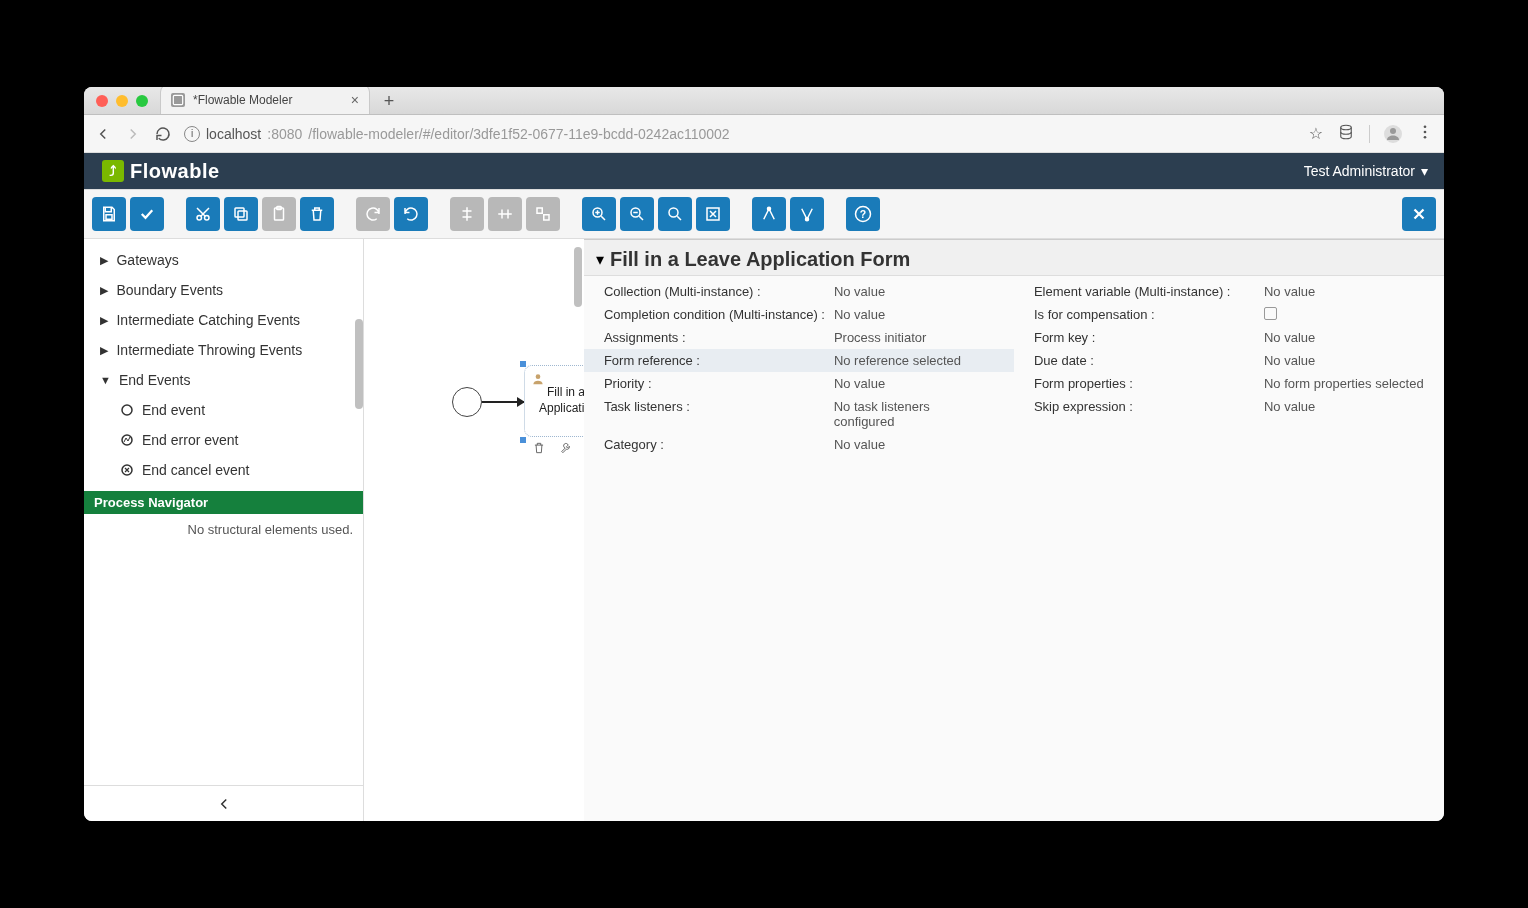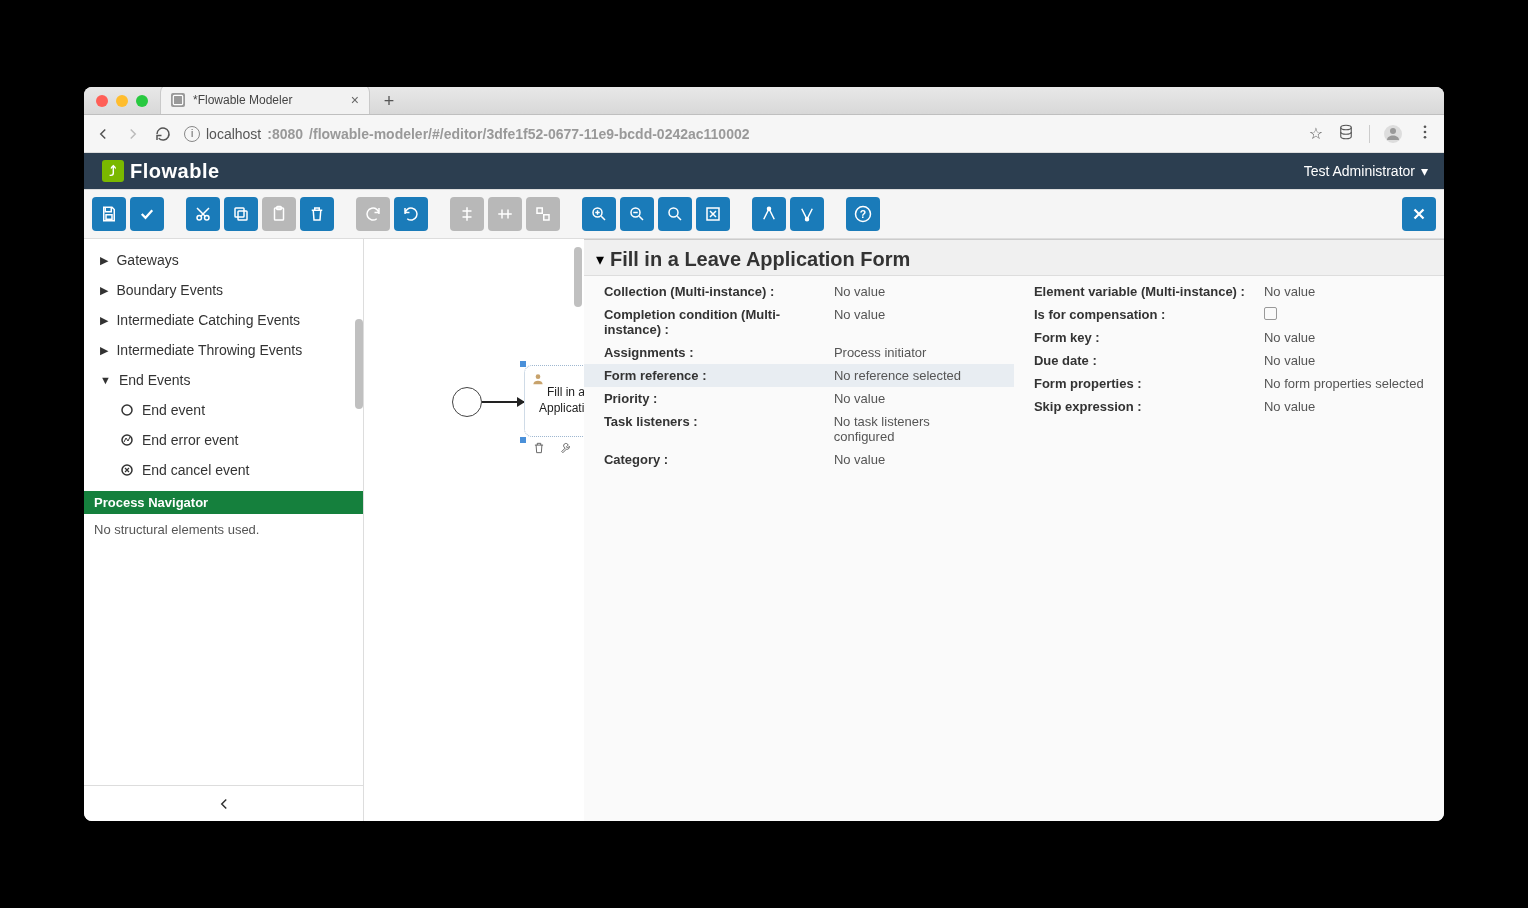--- a/index.html
+++ b/index.html
@@ -24,7 +24,7 @@
   .nav-icon.dim { color: #bcbcbc; }
   .url-row { flex: 1; display: flex; align-items: center; color: #555; font-size: 14px; gap: 6px; }
   .url-info { width: 16px; height:16px; border:1px solid #888; border-radius:50%; display:flex; align-items:center; justify-content:center; font-size:10px; }
-  .url-host { color:#999;font-weight:bold; }
+  .url-host { color:#999; }
   .chrome-right { display:flex; align-items:center; gap:14px; color:#555; font-size:16px; }
   .chrome-right .divider { width:1px; height:18px; background:#ccc; }
   .avatar-chip { width:18px; height:18px; border-radius:50%; background:#ddd; display:flex; align-items:center; justify-content:center; }

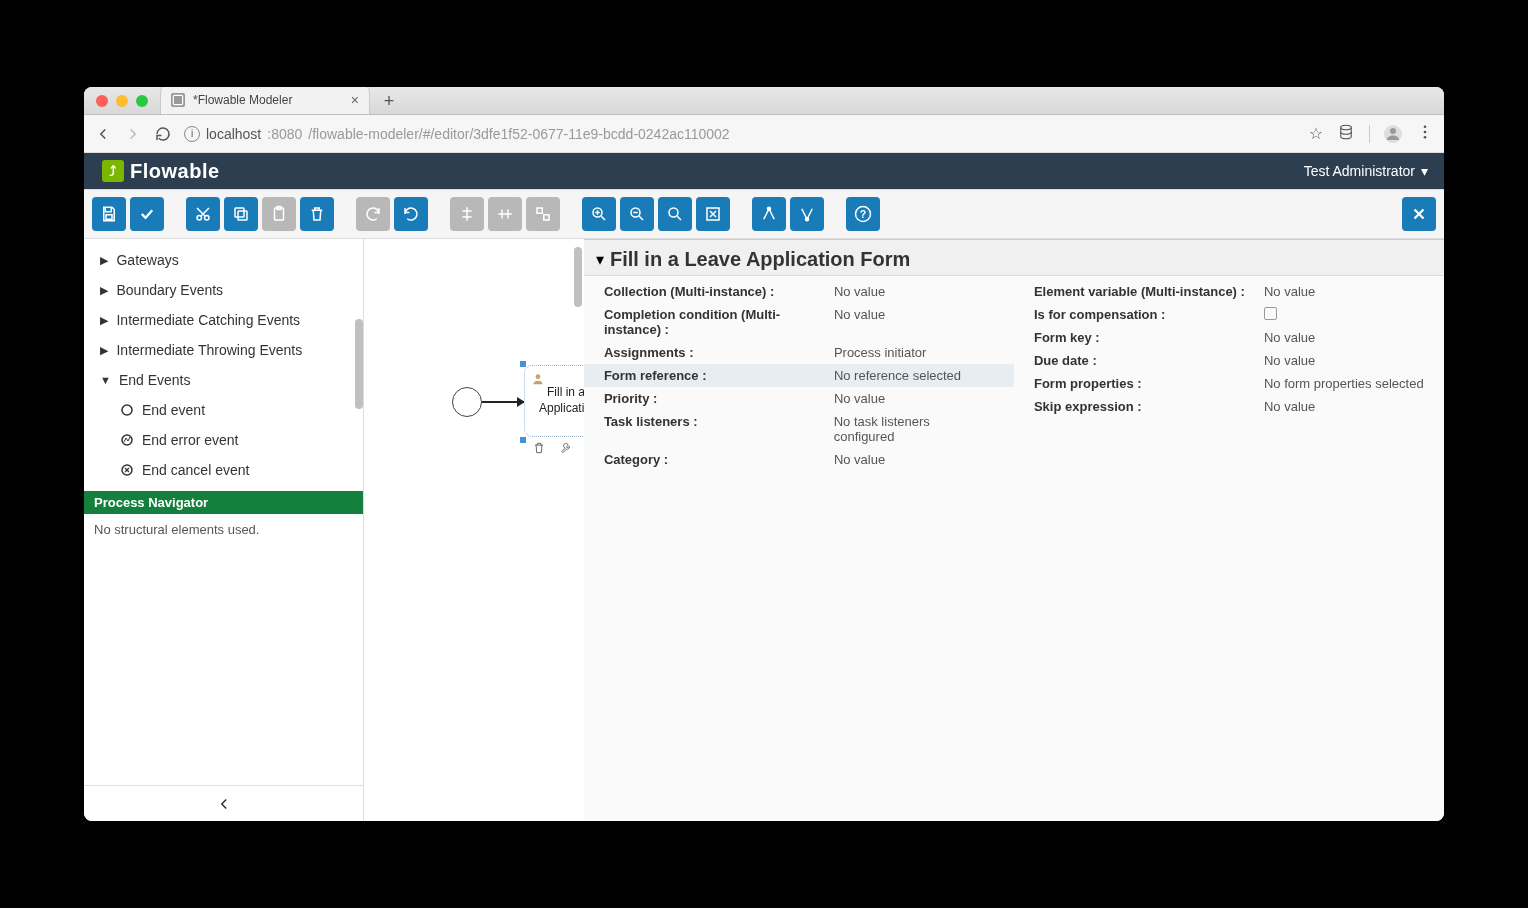--- a/index.html
+++ b/index.html
@@ -90,7 +90,7 @@
   .props-col { flex:1; }
   .prop-row { display:flex; padding:4px 20px; font-size:13px; }
   .prop-row.highlighted { background:#e8edf2; }
-  .prop-label { width:230px; font-weight:bold; color:#333; }
+  .prop-label { width:230px; font-weight:normal; color:#333; }
   .prop-value { color:#555; }
   .prop-checkbox { width:13px; height:13px; border:1px solid #999; border-radius:2px; }
 

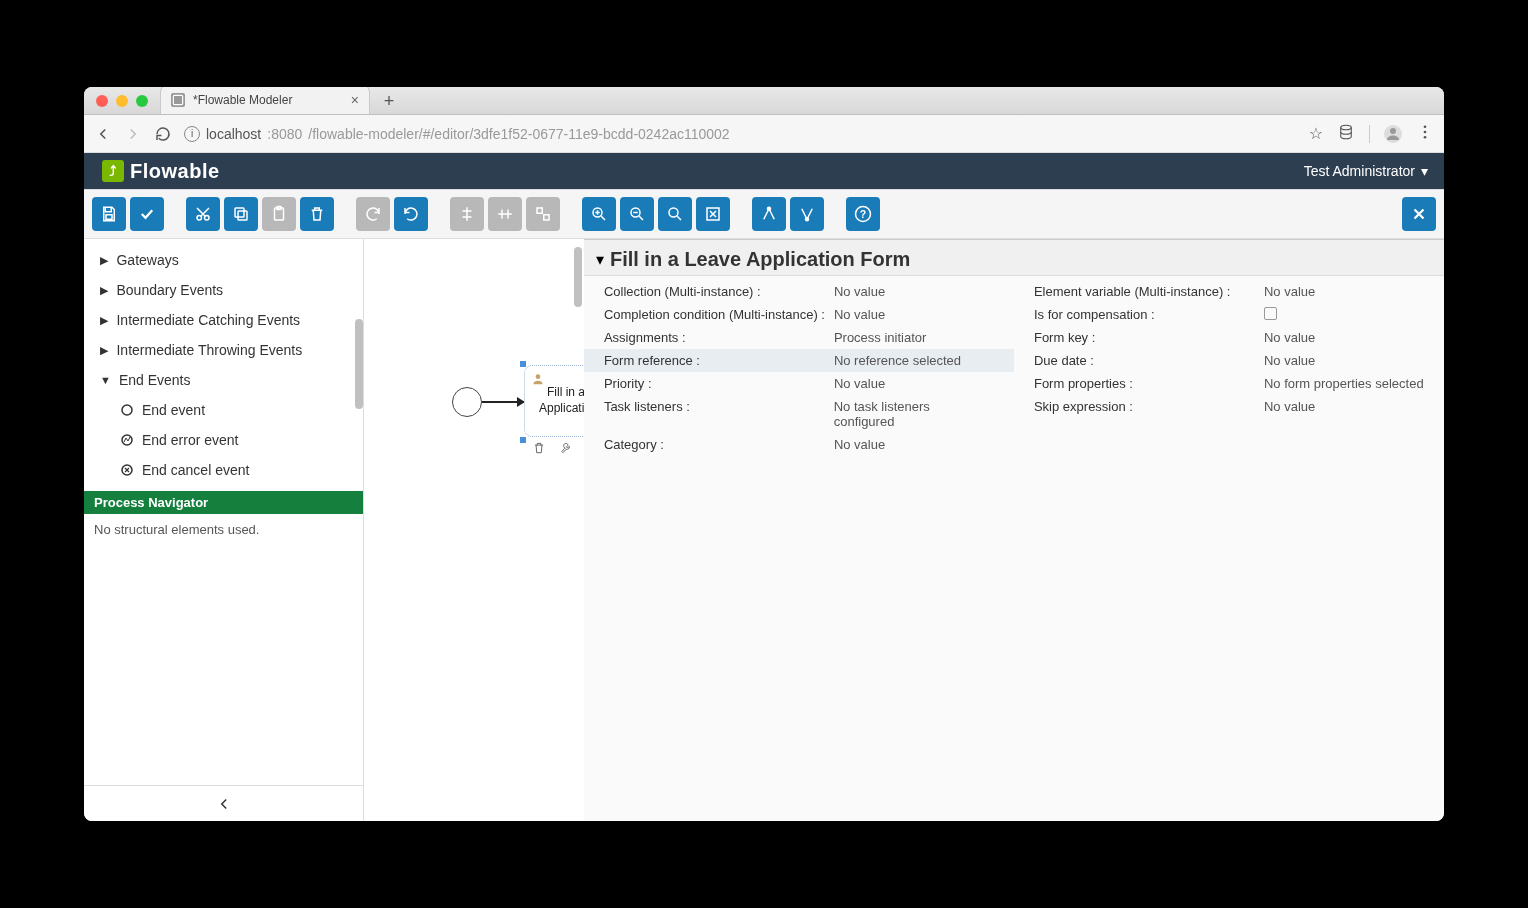--- a/index.html
+++ b/index.html
@@ -61,7 +61,7 @@
   
   .navigator-header { background:#15803d; color:#fff; font-weight:bold; font-size:13px; padding:4px 10px; }
   .navigator-sub { background:#f0f5e8; border:1px solid #a8c070; font-size:13px; padding:4px 10px; color:#333; }
-  .navigator-msg { font-size:13px; color:#555; padding:8px 10px; }
+  .navigator-msg { font-size:13px; color:#555; padding:8px 10px;text-align:right; }
   .sidebar-footer { border-top:1px solid #ddd; height:36px; display:flex; align-items:center; justify-content:center; color:#333; }
 
   

